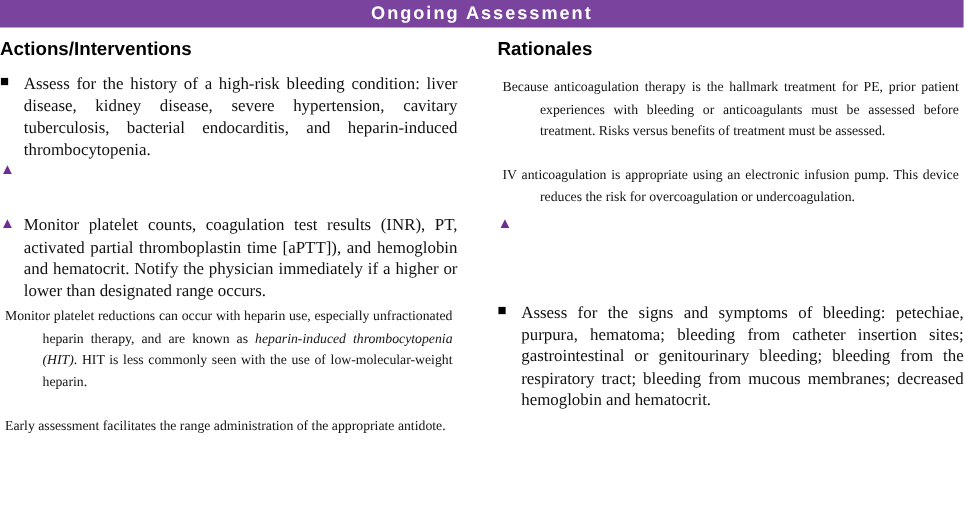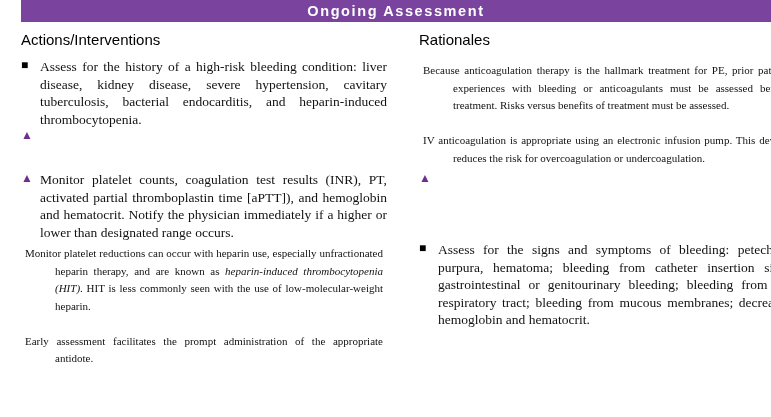--- a/index.html
+++ b/index.html
@@ -17,7 +17,6 @@
     font-family: "Liberation Serif", serif;
     color: #111111;
     box-sizing: border-box;
-    padding-left: 21px;
   }
   .header-bar {
     width: 100%;

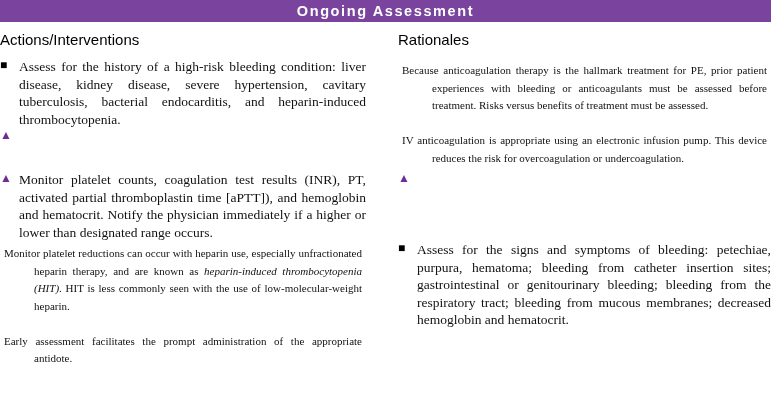--- a/index.html
+++ b/index.html
@@ -43,7 +43,7 @@
   }
   .col-heading {
     font-family: "Liberation Sans", sans-serif;
-    font-weight: normal;
+    font-weight: bold;
     font-size: 15px;
     margin: 0 0 9px 0;
     line-height: 18px;

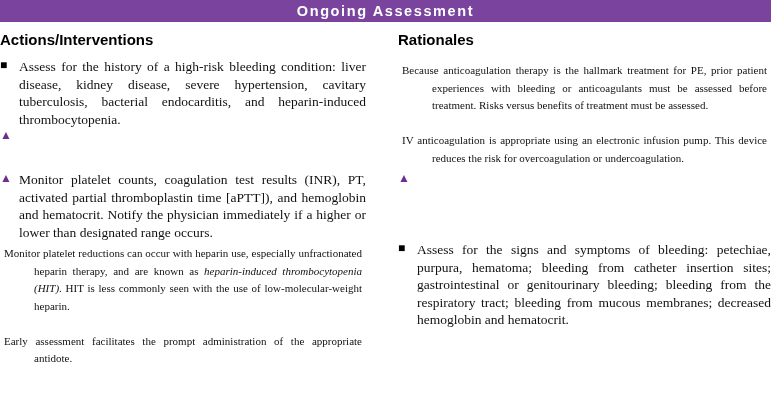--- a/index.html
+++ b/index.html
@@ -120,7 +120,7 @@
       <p class="action"><span class="bullet bullet-square">■</span><span>Assess for the signs and symptoms of bleeding: petechiae, purpura, hematoma; bleeding from catheter insertion sites; gastrointestinal or genitourinary bleeding; bleeding from the respiratory tract; bleeding from mucous membranes; decreased hemoglobin and hematocrit.</span></p>
     </div>
     <div class="cell">
-      <p class="rationale">Early assessment facilitates the prompt administration of the appropriate antidote.</p>
+      <p class="rationale">Early assessment facilitates the range administration of the appropriate antidote.</p>
     </div>
 
   </div>

